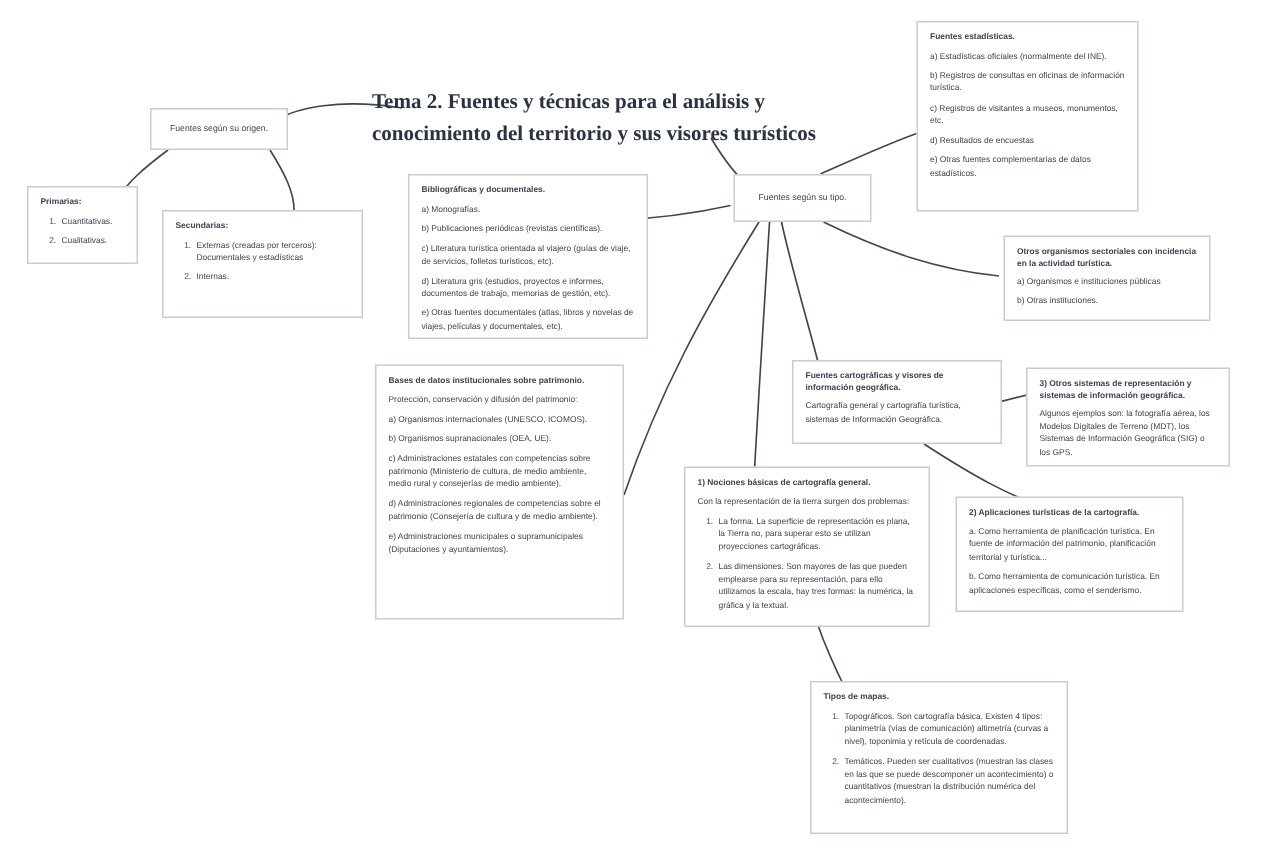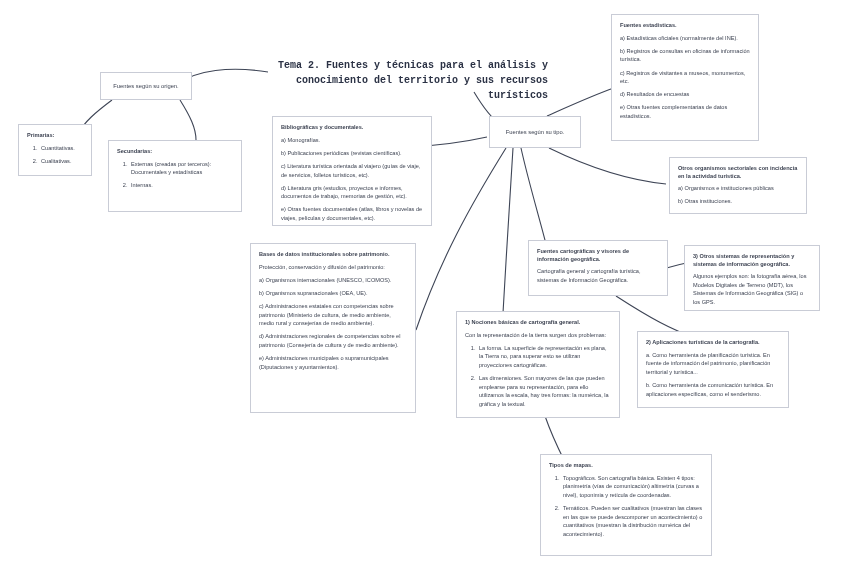--- a/index.html
+++ b/index.html
@@ -55,10 +55,10 @@
 
   .title {
     position: absolute;
-    text-align: right;
-    font-family: Liberation Mono, monospace;
+    text-align: left;
+    font-family: Liberation Serif, serif;
     font-weight: bold;
-    font-size: 10px;
+    font-size: 14px;
     line-height: 1.5;
     color: #2b3245;
     z-index: 2;

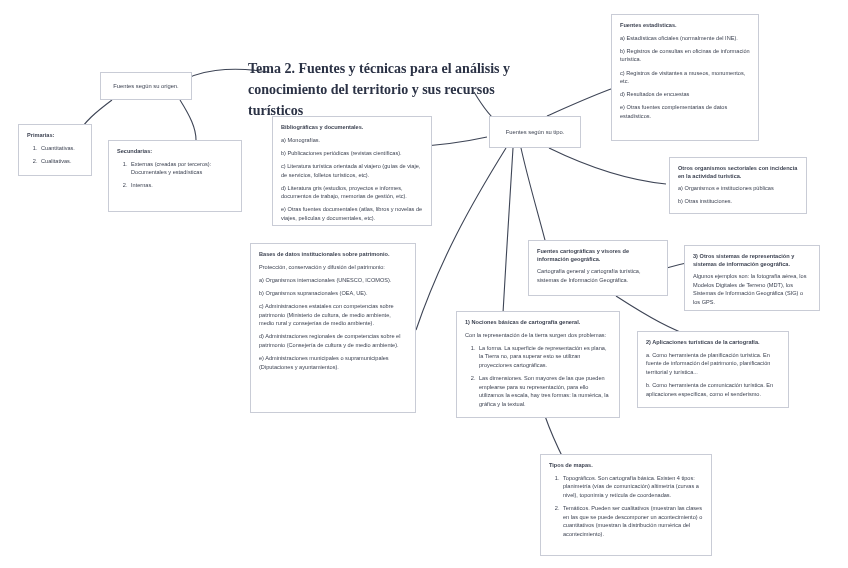--- a/index.html
+++ b/index.html
@@ -102,7 +102,7 @@
 
   <div class="title" style="left:248px; top:58px; width:300px;">
     <div>Tema 2. Fuentes y técnicas para el análisis y</div>
-    <div>conocimiento del territorio y sus recursos turísticos</div>
+    <div>conocimiento del territorio y sus visores turísticos</div>
   </div>
 
   <div class="node plainlabel" style="left:100px; top:72px; width:92px; height:28px;">

